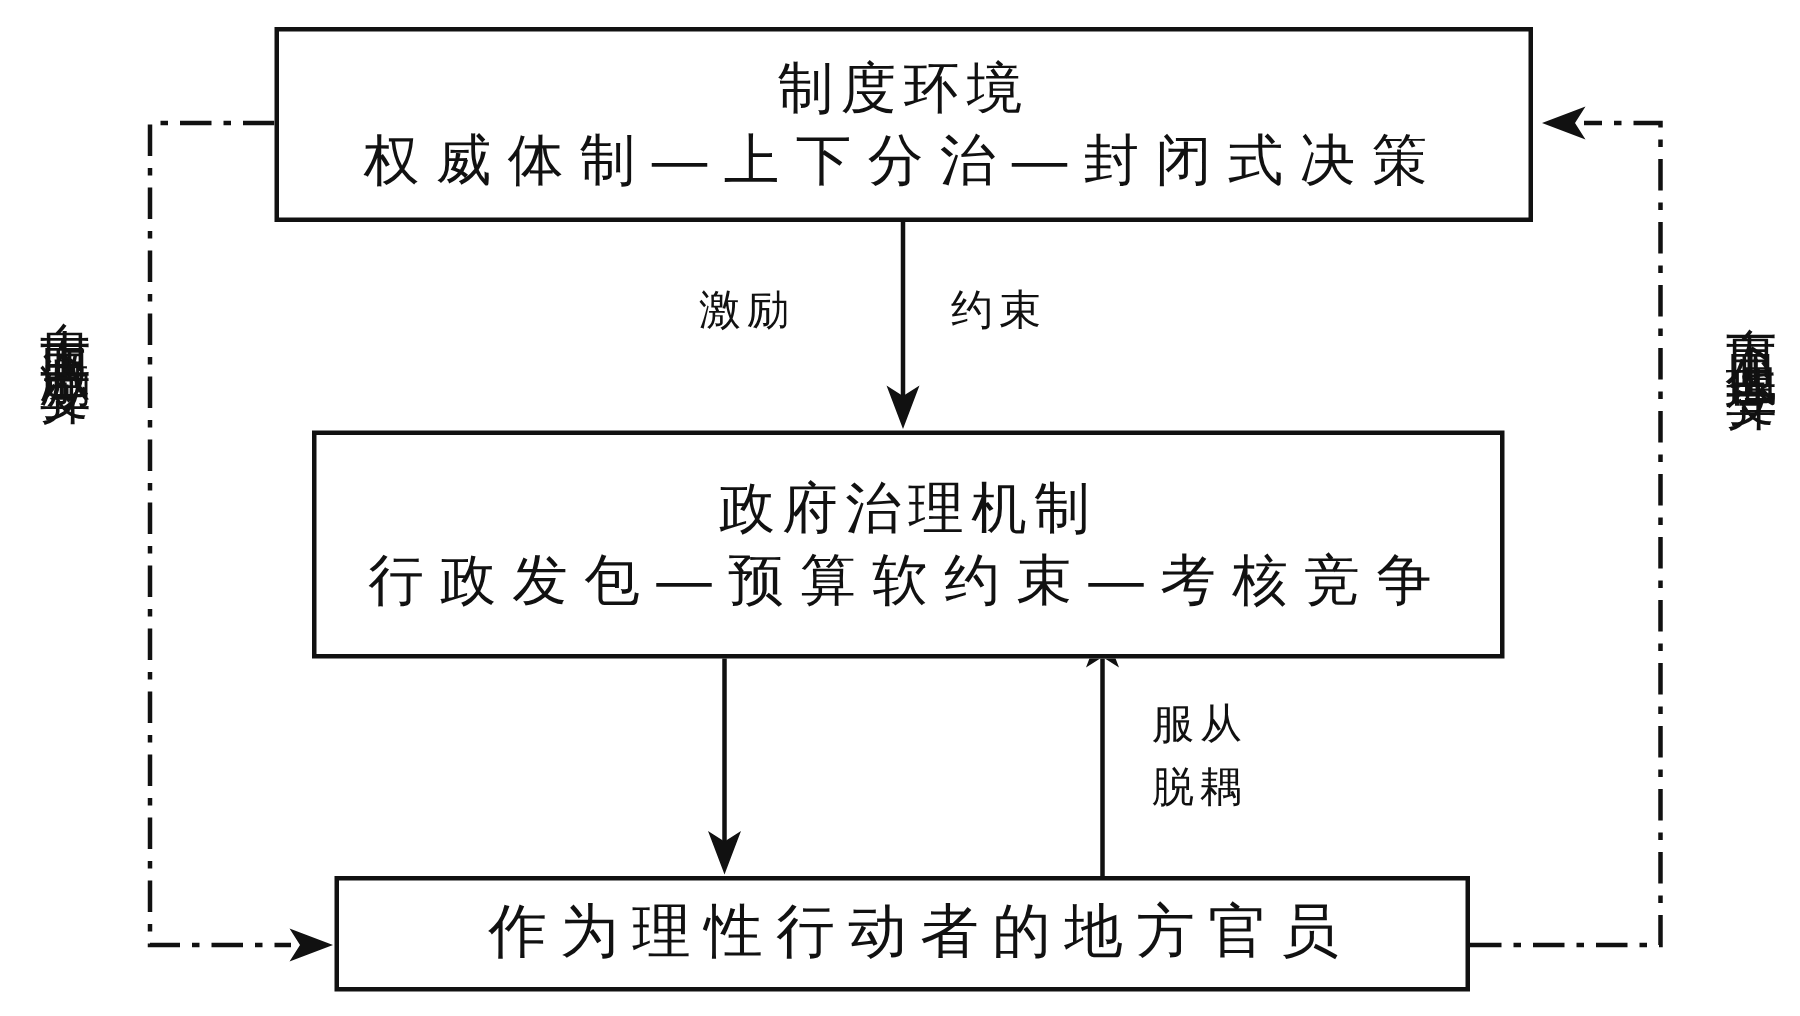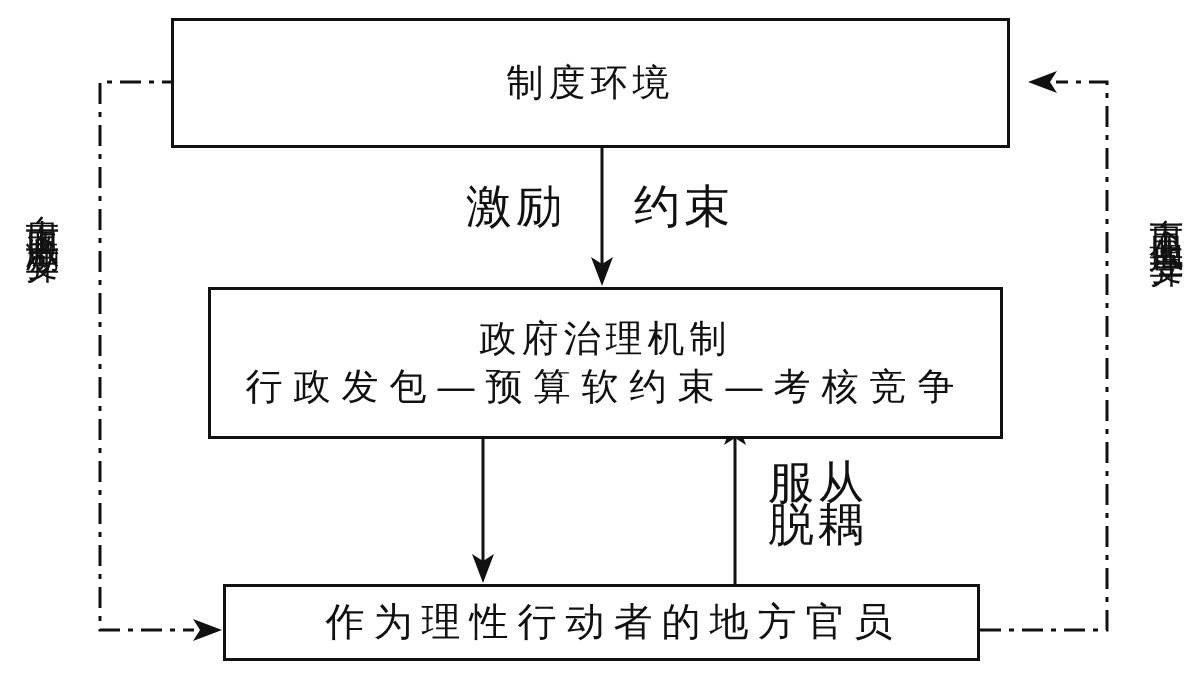--- a/index.html
+++ b/index.html
@@ -34,7 +34,7 @@
     justify-content: center;
     text-align: center;
   }
-  .box-top    { left: 171px; top: 18px;  width: 839px; height: 130px; }
+  .box-top    { left: 183px; top: 18px;  width: 839px; height: 130px; }
   .box-middle { left: 208px; top: 287px; width: 795px; height: 152px; }
   .box-bottom { left: 223px; top: 584px; width: 757px; height: 77px; padding-left: 24px;  }
   .box-line1 {

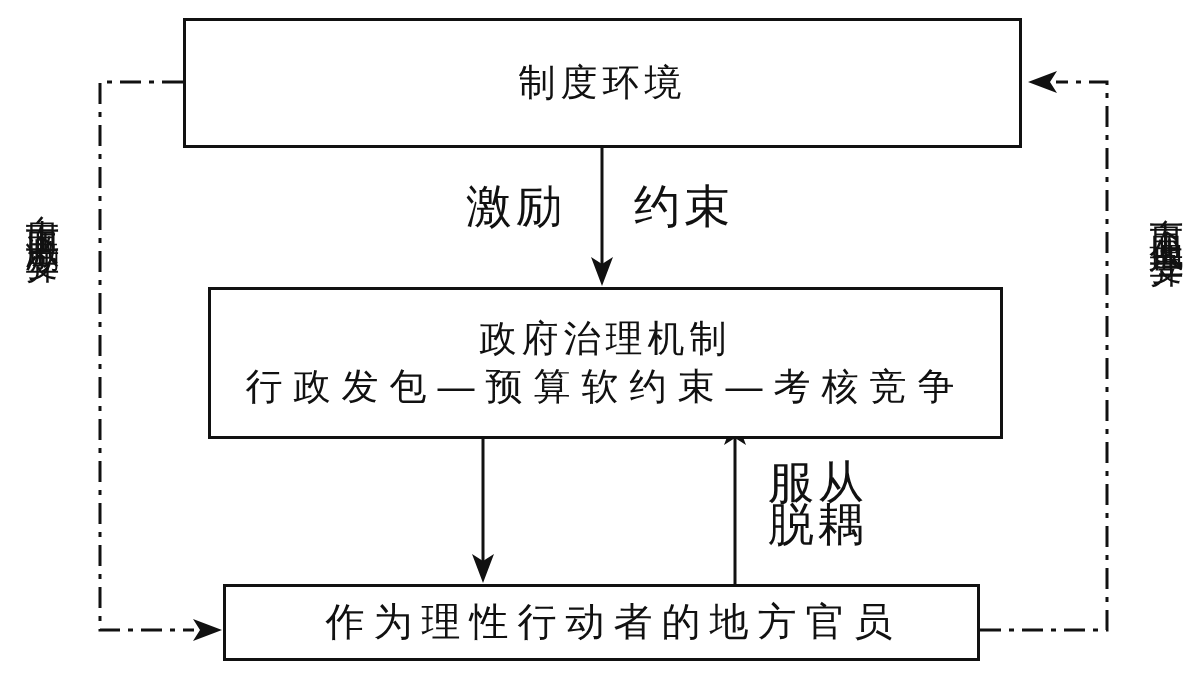--- a/index.html
+++ b/index.html
@@ -113,6 +113,7 @@
 
   <div class="box box-top">
     <div class="box-line1">制度环境</div>
+    <div class="box-line2">权威体制—上下分治—封闭式决策</div>
   </div>
 
   <div class="box box-middle">

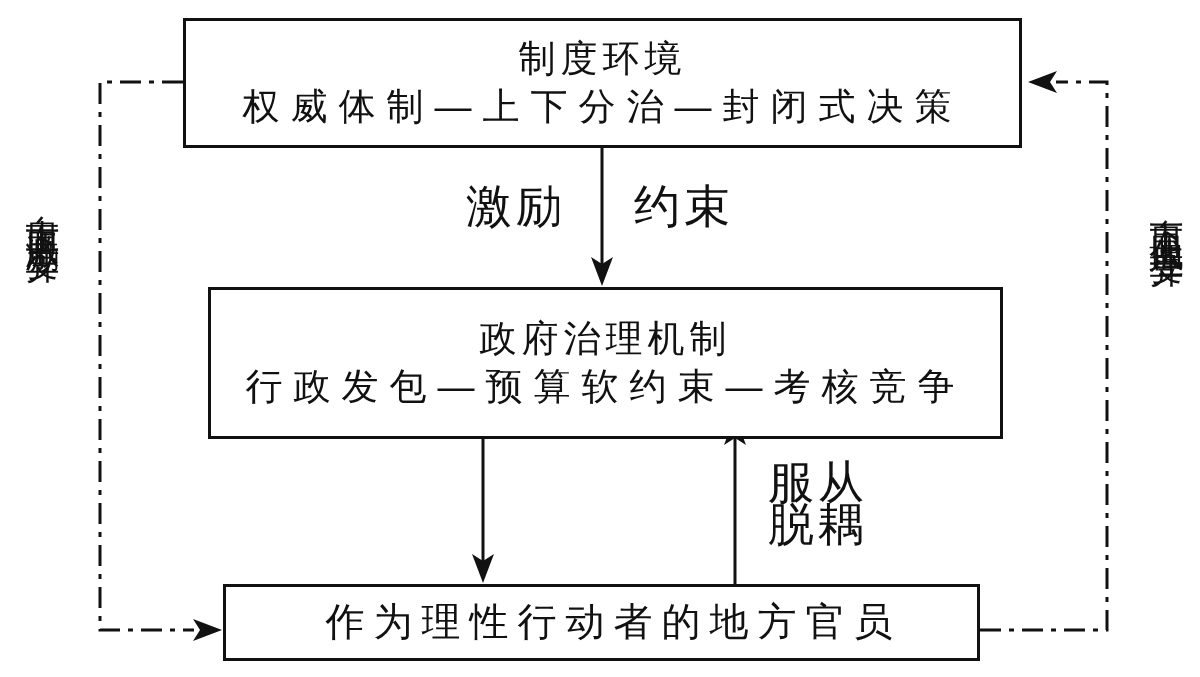--- a/index.html
+++ b/index.html
@@ -55,11 +55,10 @@
   }
   .edge-label {
     position: absolute;
-    font-size: 46px;
+    font-size: 28px;
     letter-spacing: 4px;
     line-height: 42px;
     white-space: nowrap;
-    font-family: Liberation Serif, serif;
   }
   .lbl-incentive   { left: 466px; top: 186px; }
   .lbl-constraint  { left: 634px; top: 186px; }

